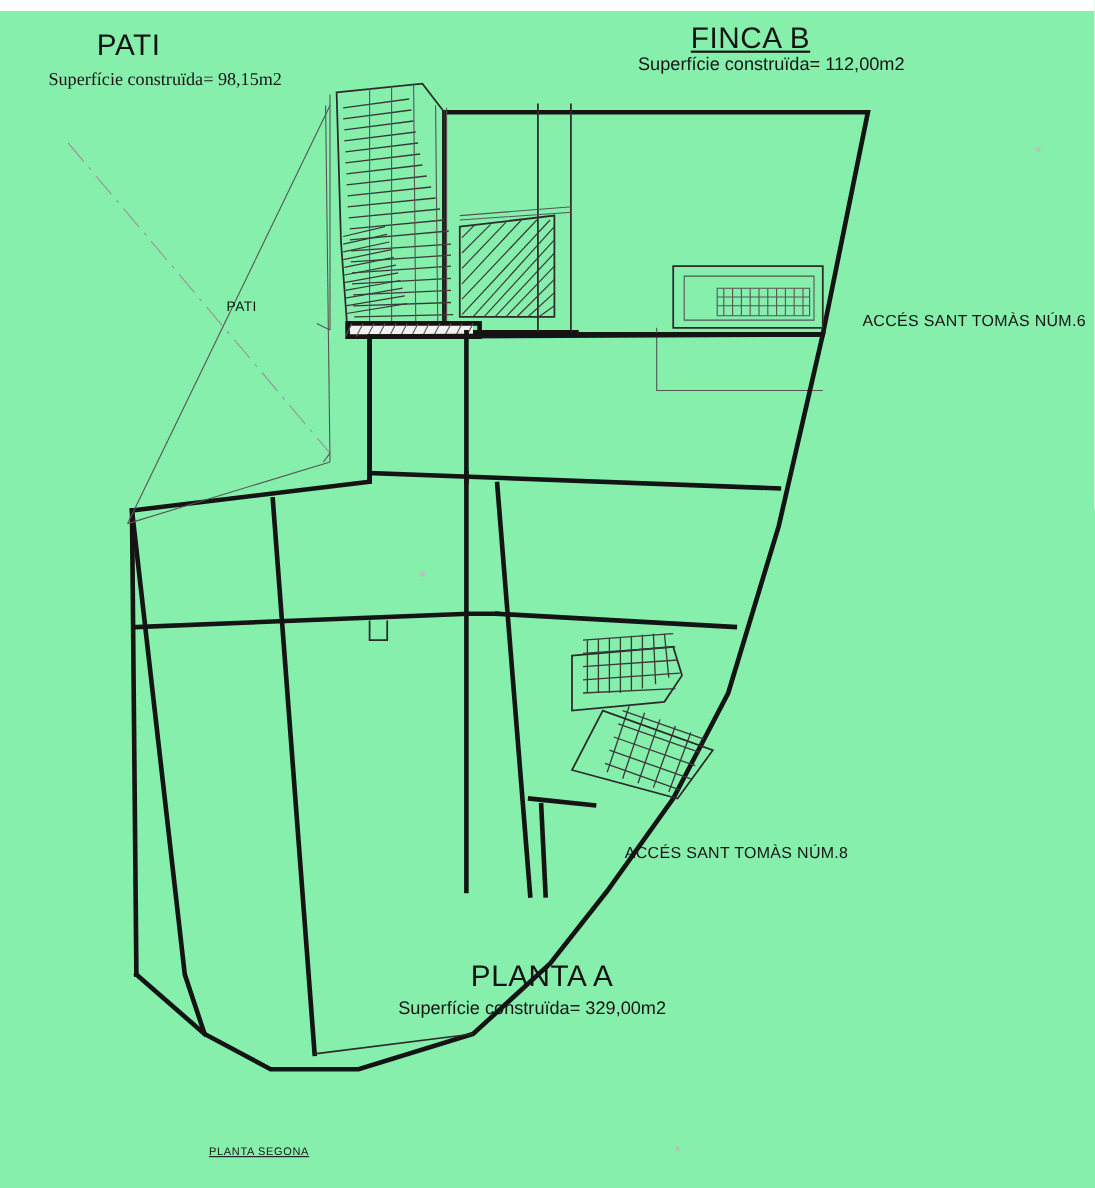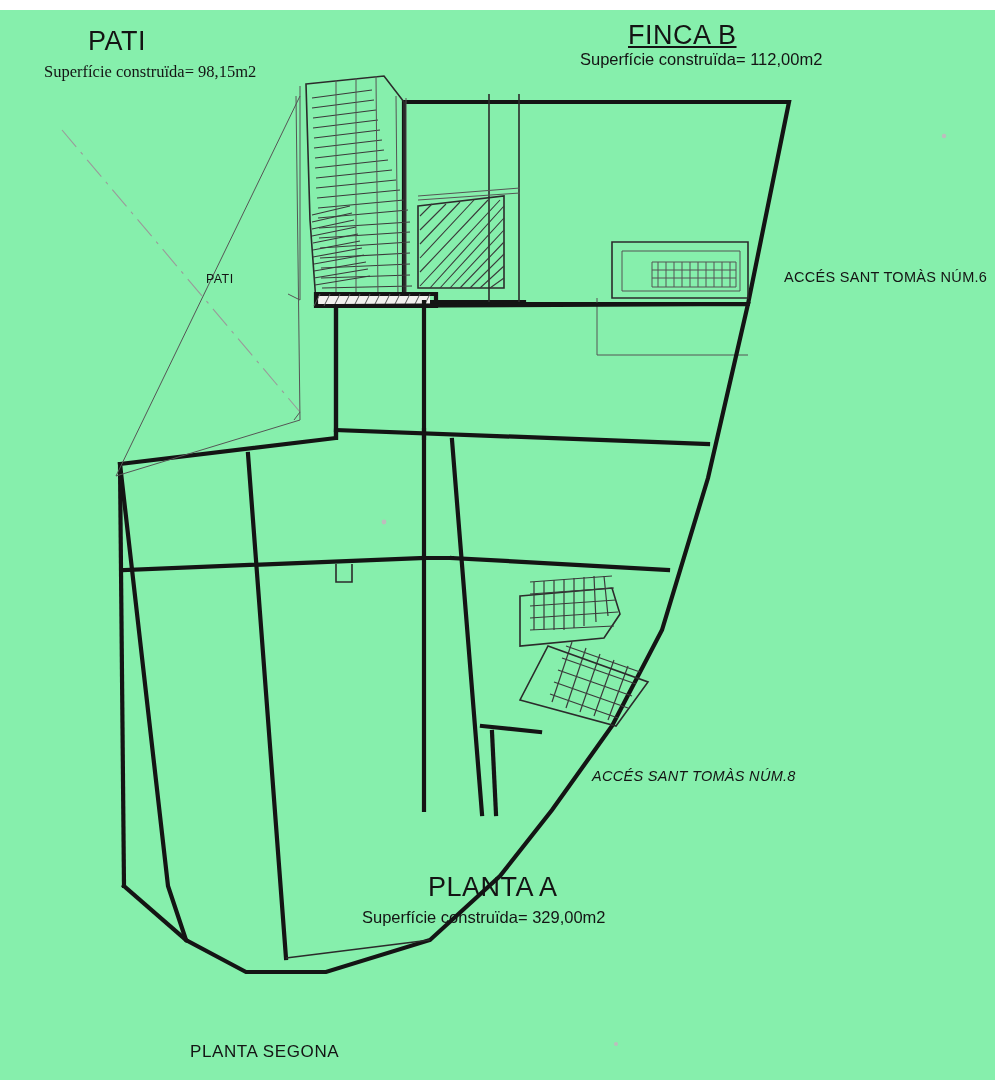--- a/index.html
+++ b/index.html
@@ -188,7 +188,7 @@
   <div class="label sub" style="left:580px; top:40px;text-align:center;">Superfície construïda= 112,00m2</div>
   <div class="label title-big" style="left:428px; top:862px;">PLANTA A</div>
   <div class="label sub" style="left:362px; top:898px;">Superfície construïda= 329,00m2</div>
-  <div class="label small-cap" style="left:784px; top:259px;">ACCÉS SANT TOMÀS NÚM.6</div>
+  <div class="label small-cap" style="left:784px; top:274px;">ACCÉS SANT TOMÀS NÚM.6</div>
   <div class="label small-cap" style="left:592px; top:758px;font-style:italic;">ACCÉS SANT TOMÀS NÚM.8</div>
   <div class="label pati-inner" style="left:206px; top:262px;">PATI</div>
   <div class="label tiny-cap" style="left:190px; top:1032px;">PLANTA SEGONA</div>

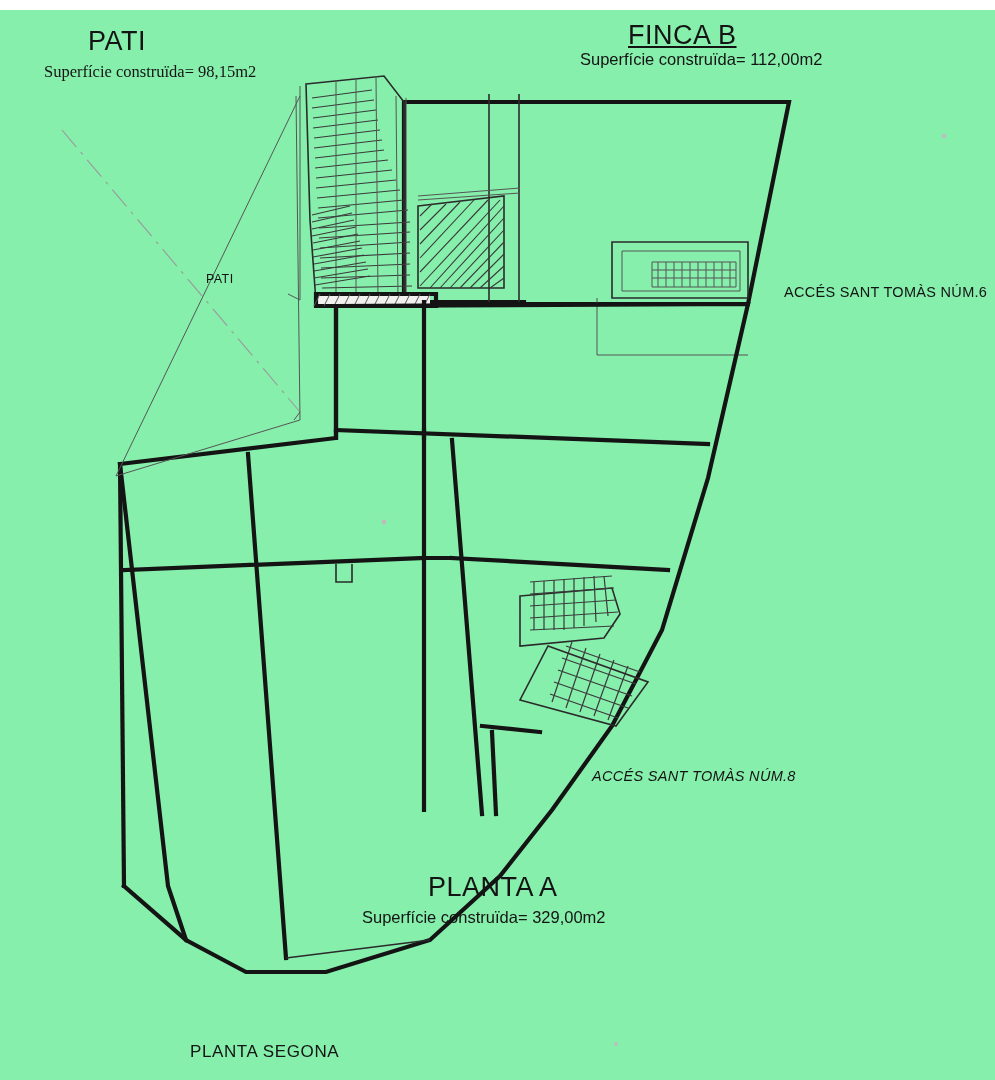--- a/index.html
+++ b/index.html
@@ -189,7 +189,7 @@
   <div class="label title-big" style="left:428px; top:862px;">PLANTA A</div>
   <div class="label sub" style="left:362px; top:898px;">Superfície construïda= 329,00m2</div>
   <div class="label small-cap" style="left:784px; top:274px;">ACCÉS SANT TOMÀS NÚM.6</div>
-  <div class="label small-cap" style="left:592px; top:758px;font-style:italic;">ACCÉS SANT TOMÀS NÚM.8</div>
+  <div class="label small-cap" style="left:568px; top:758px;">ACCÉS SANT TOMÀS NÚM.8</div>
   <div class="label pati-inner" style="left:206px; top:262px;">PATI</div>
   <div class="label tiny-cap" style="left:190px; top:1032px;">PLANTA SEGONA</div>
 

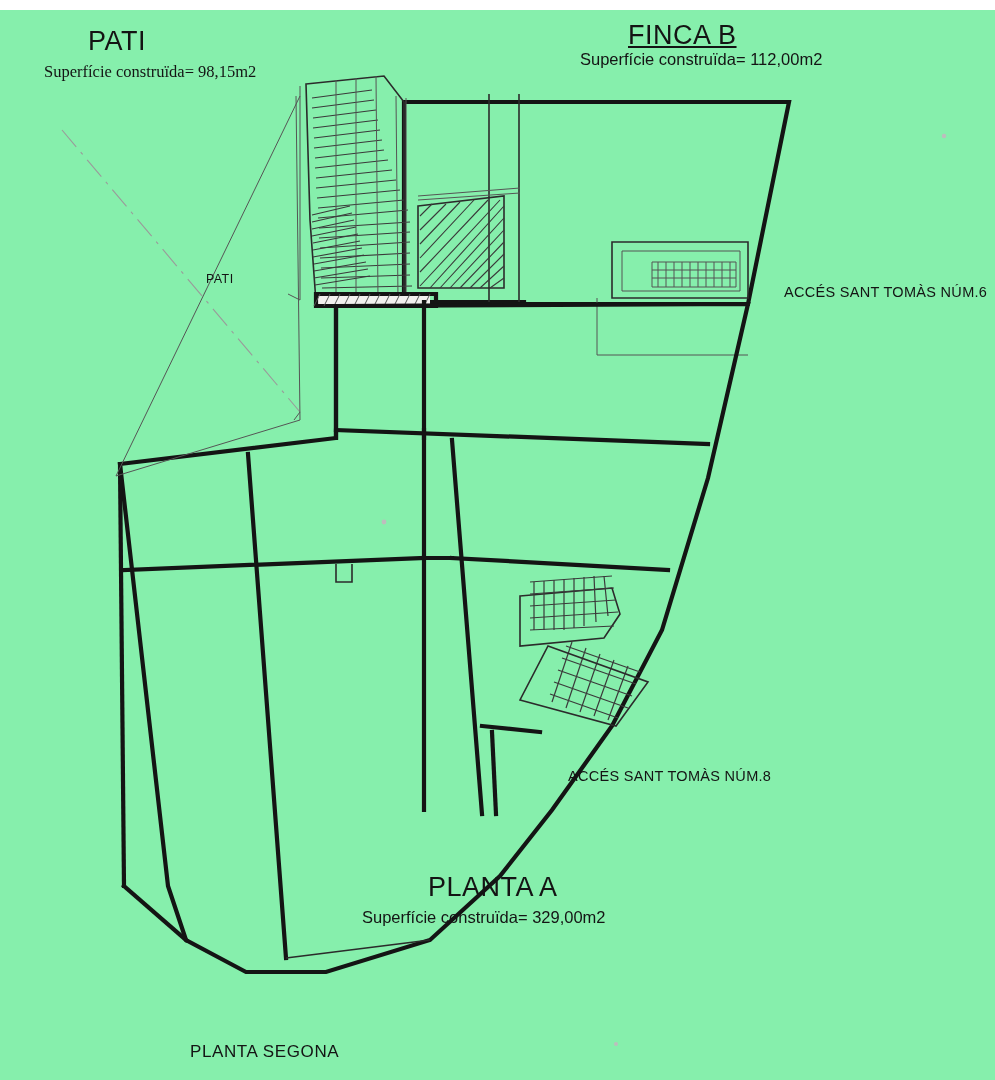--- a/index.html
+++ b/index.html
@@ -40,8 +40,9 @@
     letter-spacing: 0.3px;
   }
   .tiny-cap {
-    font-size: 17px;
+    font-size: 10px;
     letter-spacing: 0.6px;
+    text-decoration: underline;
   }
   .pati-inner {
     font-size: 12.5px;

